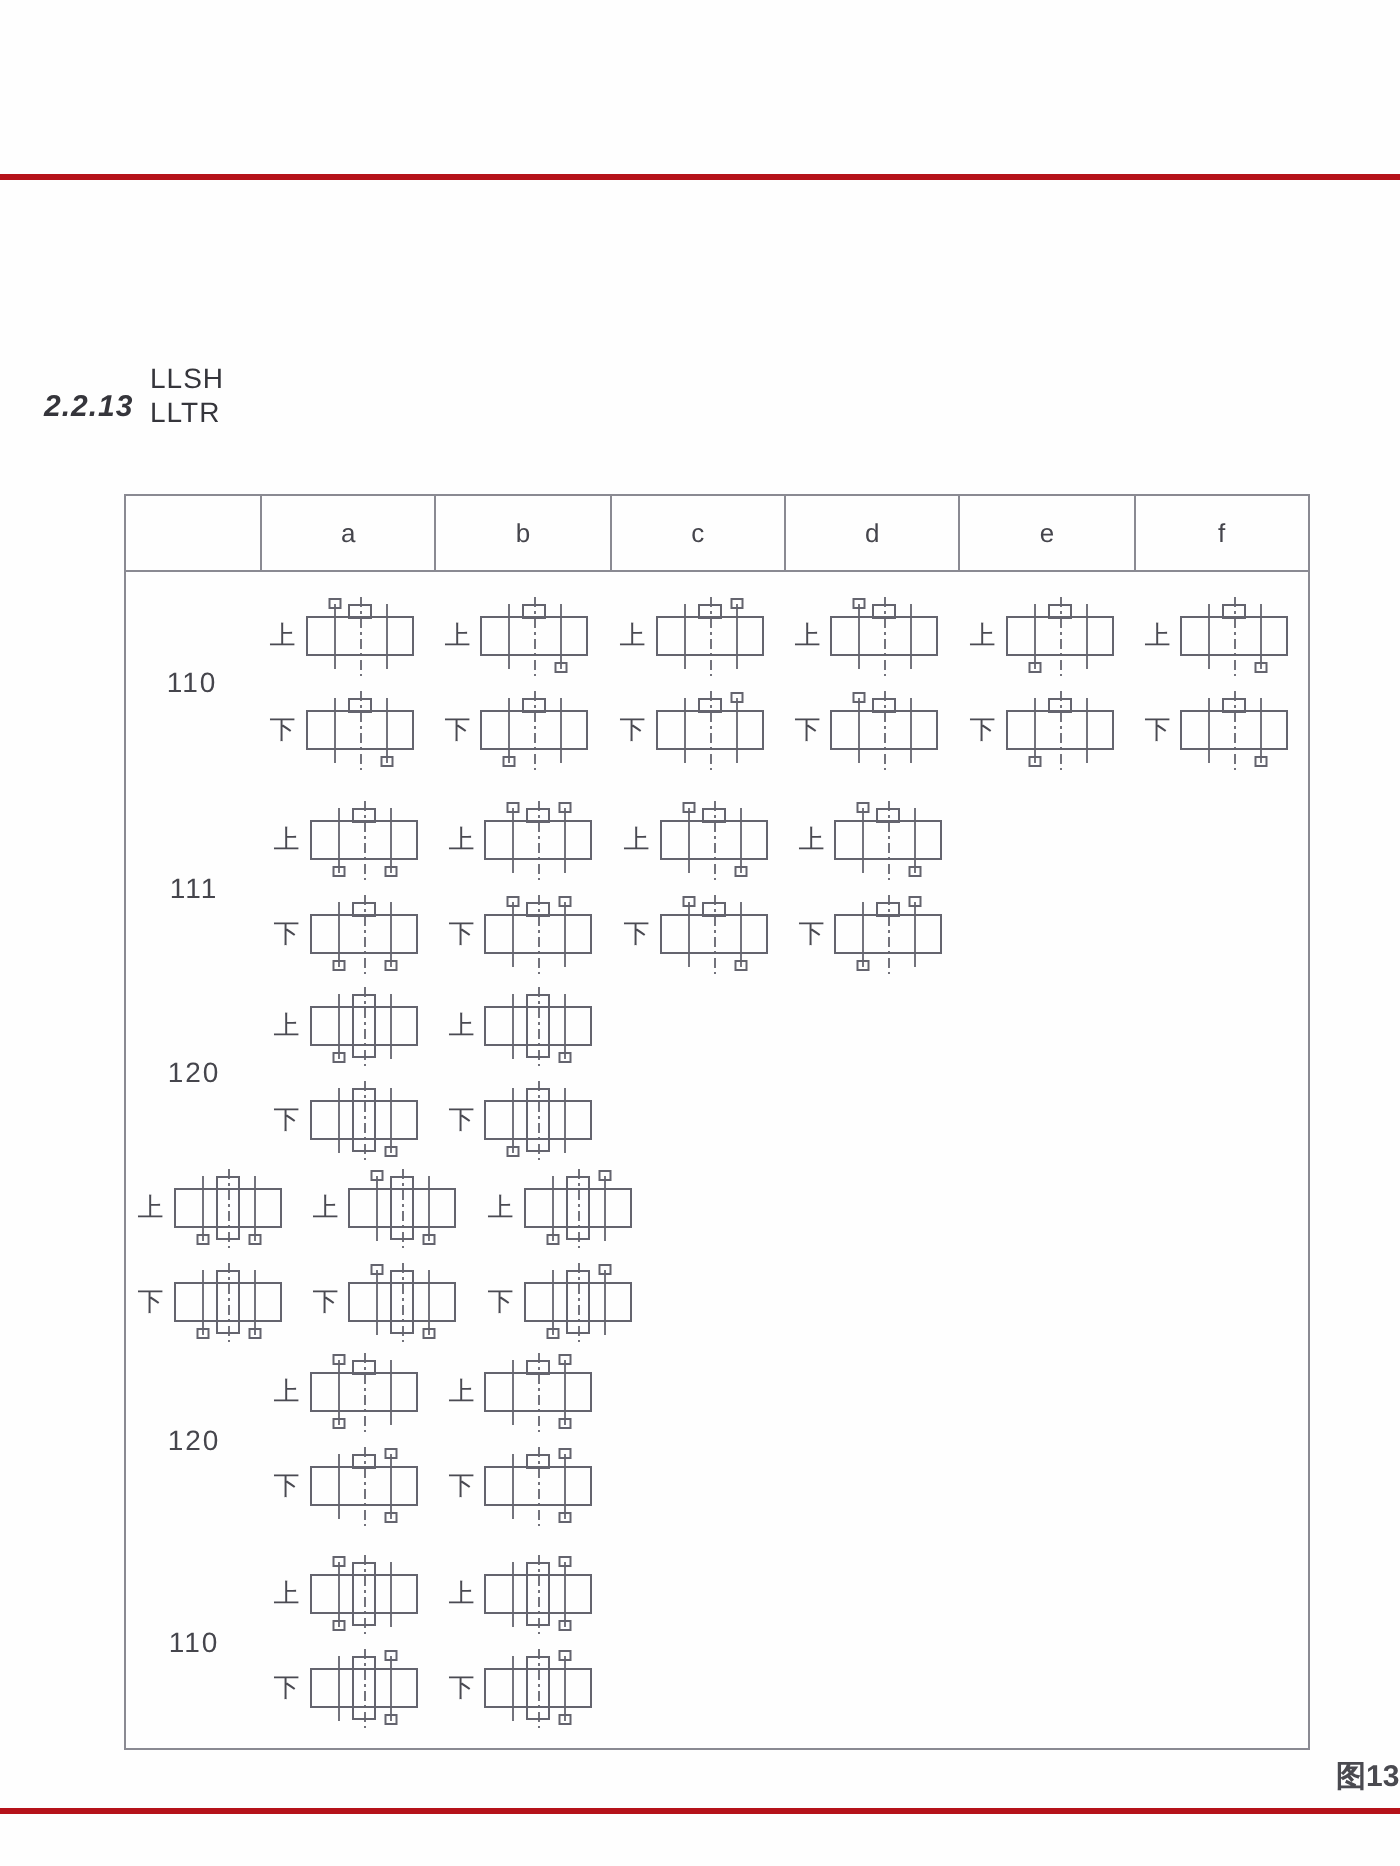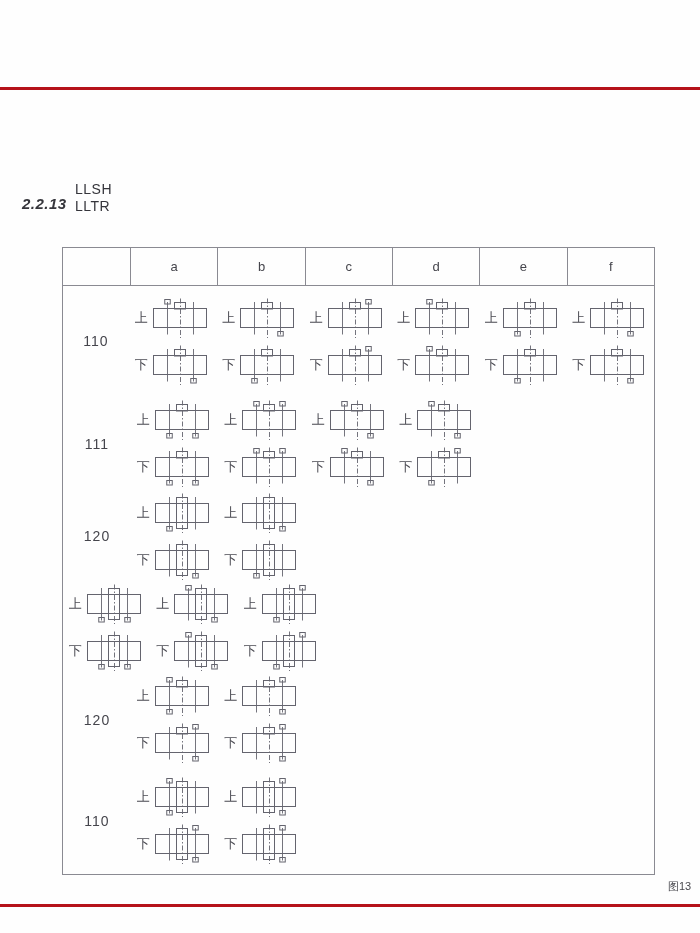--- a/index.html
+++ b/index.html
@@ -26,7 +26,7 @@
   .subrow{display:flex;}
   .dcell{width:87.5px;display:flex;align-items:center;justify-content:center;}
   .udlab{font-size:13px;color:#4a4a52;margin-right:1px;}
-  .fig-caption{position:absolute;left:668px;top:879px;font-size:11px;color:#4a4a50;}
+  .fig-caption{position:absolute;left:668px;top:879px;font-size:15px;color:#4a4a50;font-weight:bold;}
 </style>
 </head>
 <body>

